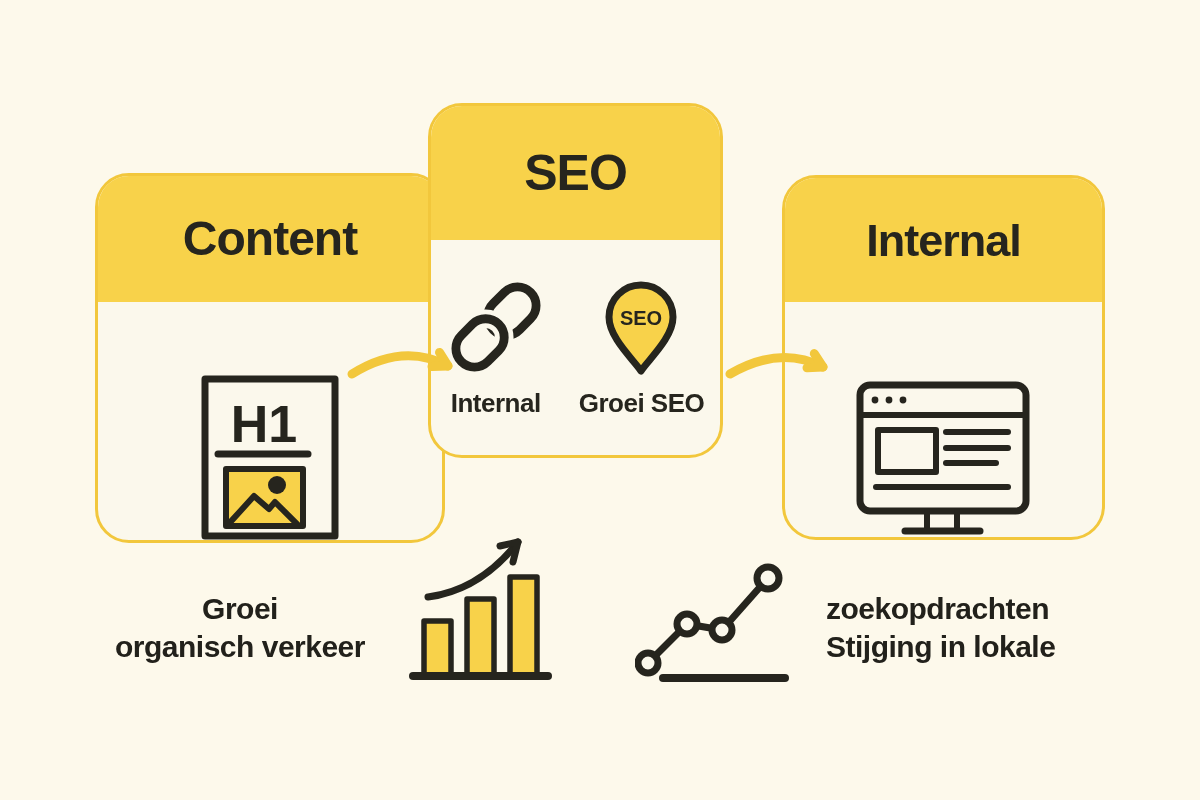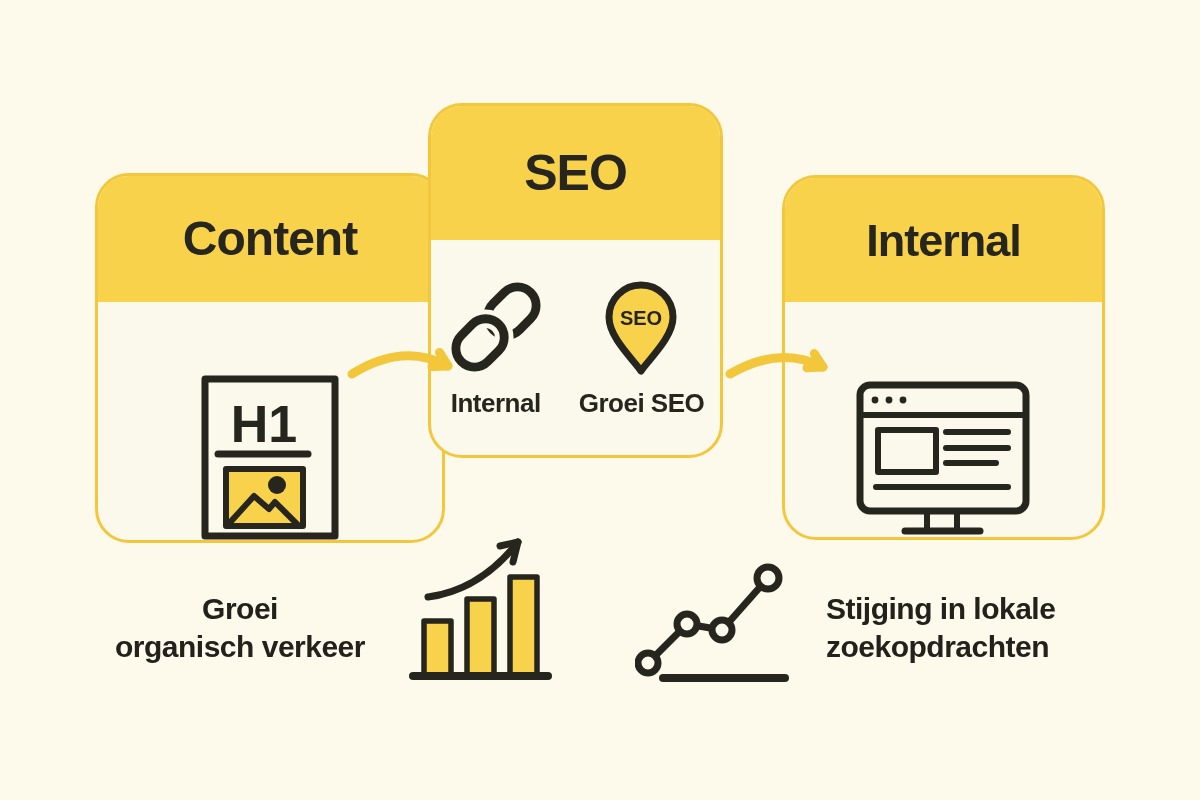--- a/index.html
+++ b/index.html
@@ -205,8 +205,8 @@
 </svg>
 
 <div class="caption" id="caption-local">
+  <div>zoekopdrachten</div>
   <div>Stijging in lokale</div>
-  <div>zoekopdrachten</div>
 </div>
 
 <svg id="arrow-overlay">

